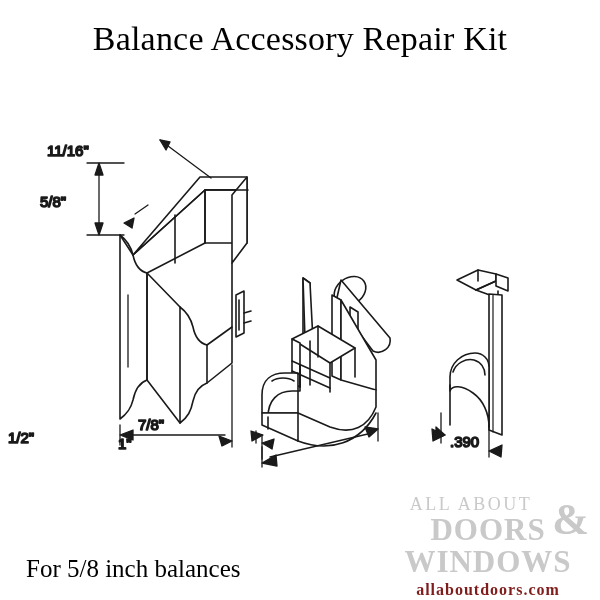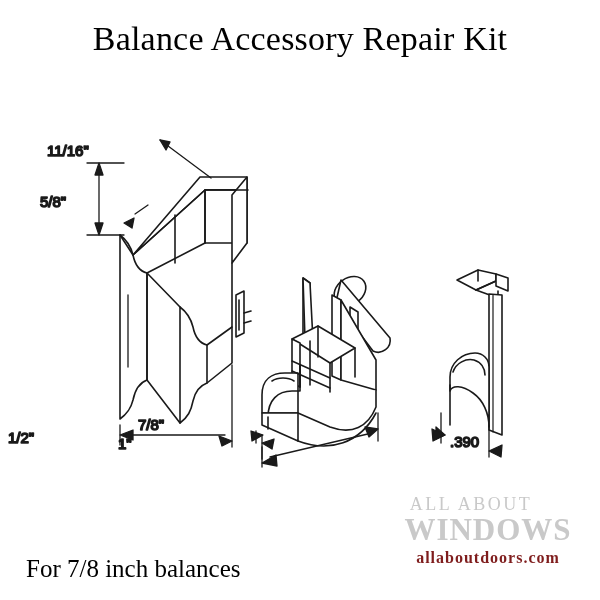--- a/index.html
+++ b/index.html
@@ -314,6 +314,10 @@
 
   <div id="brand-logo">
     <span class="logo-line logo-row1">ALL ABOUT</span>
+    <span class="logo-line logo-row2">
+      <span>DOORS</span>
+      <span class="logo-amp">&amp;</span>
+    </span>
     <span class="logo-line logo-row3">WINDOWS</span>
     <span class="logo-url">allaboutdoors.com</span>
   </div>

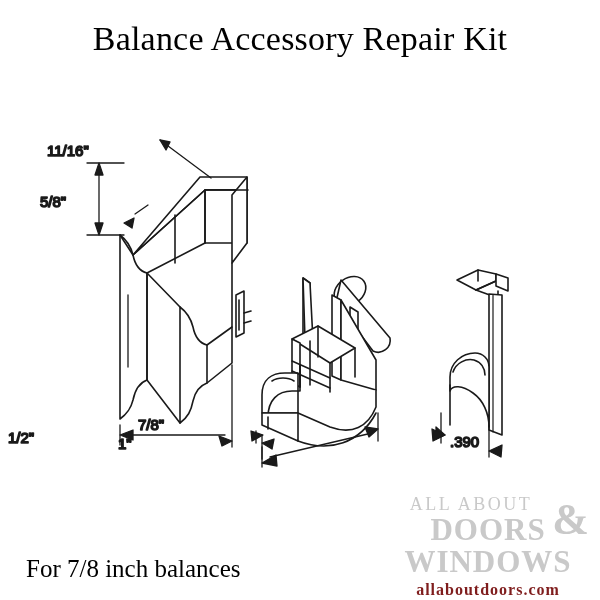--- a/index.html
+++ b/index.html
@@ -310,7 +310,7 @@
     </svg>
   </div>
 
-  <div id="footnote">For 7/8 inch balances</div>
+  <div id="footnote">For 5/8 inch balances</div>
 
   <div id="brand-logo">
     <span class="logo-line logo-row1">ALL ABOUT</span>

